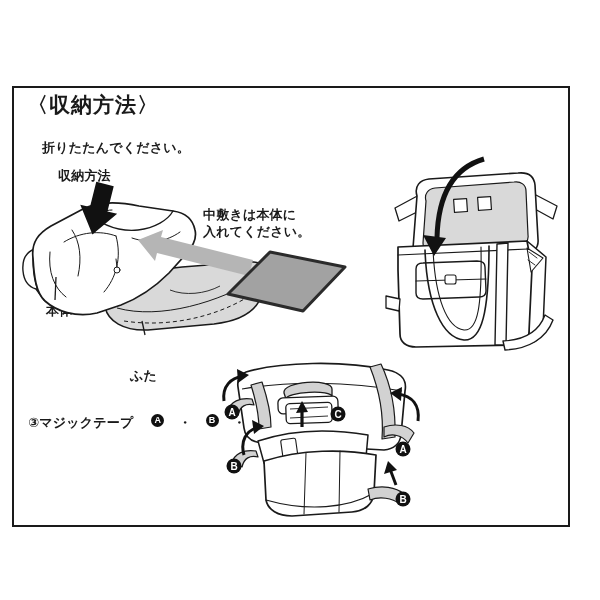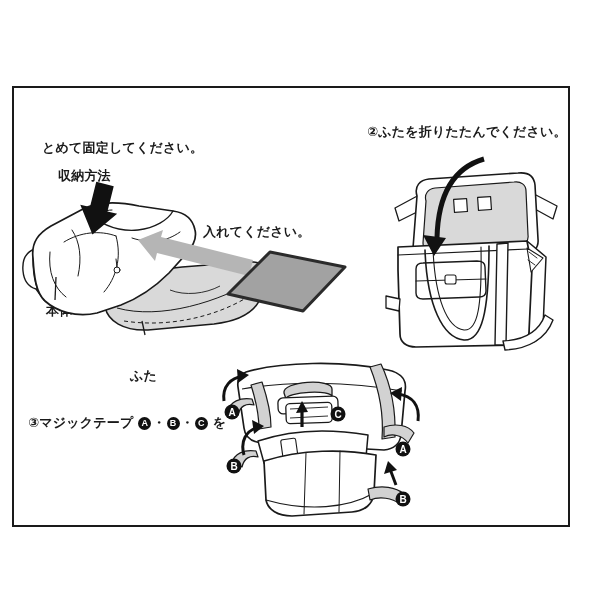--- a/index.html
+++ b/index.html
@@ -36,6 +36,7 @@
 
   <div class="abs frame"></div>
 
+  <div class="abs title">〈収納方法〉</div>
 
   <div class="abs txt" style="left:42px;top:139px;">とめて固定してください。</div>
 

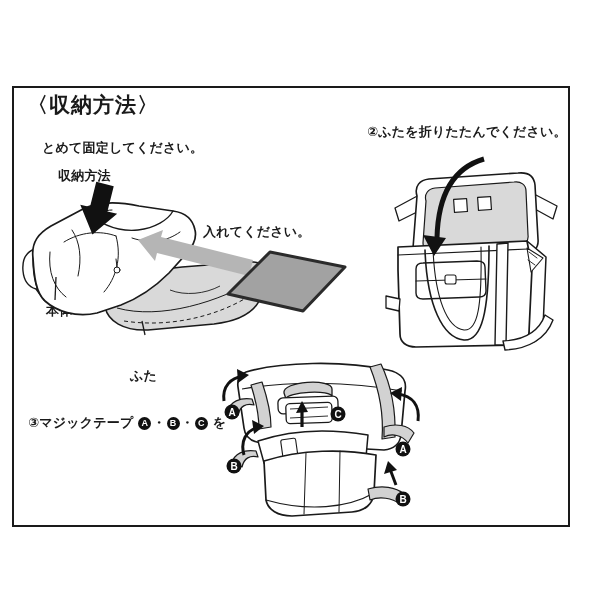--- a/index.html
+++ b/index.html
@@ -40,7 +40,6 @@
 
   <div class="abs txt" style="left:42px;top:139px;">とめて固定してください。</div>
 
-  <div class="abs txt" style="left:367px;top:123px;">②ふたを折りたたんでください。</div>
 
   <div class="abs txt" style="left:58px;top:167px;">収納方法</div>
   <div class="abs txt" style="left:203px;top:223px;">入れてください。</div>

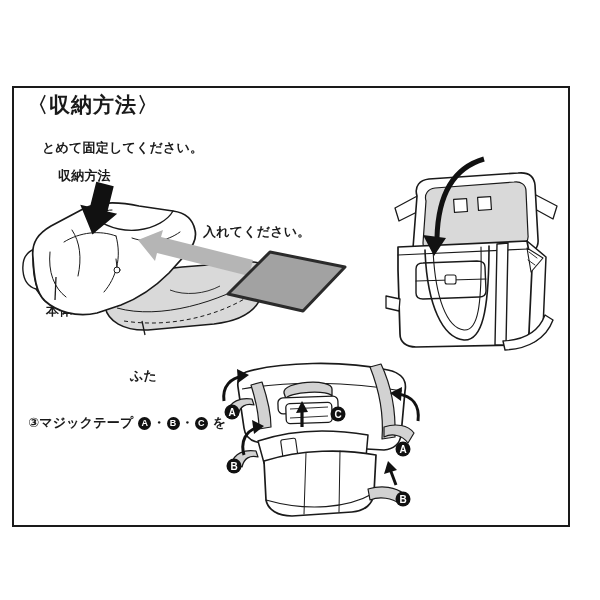--- a/index.html
+++ b/index.html
@@ -38,7 +38,7 @@
 
   <div class="abs title">〈収納方法〉</div>
 
-  <div class="abs txt" style="left:42px;top:139px;">とめて固定してください。</div>
+  <div class="abs txt" style="left:42px;top:139px;">折りたたんでください。</div>
 
 
   <div class="abs txt" style="left:58px;top:167px;">収納方法</div>

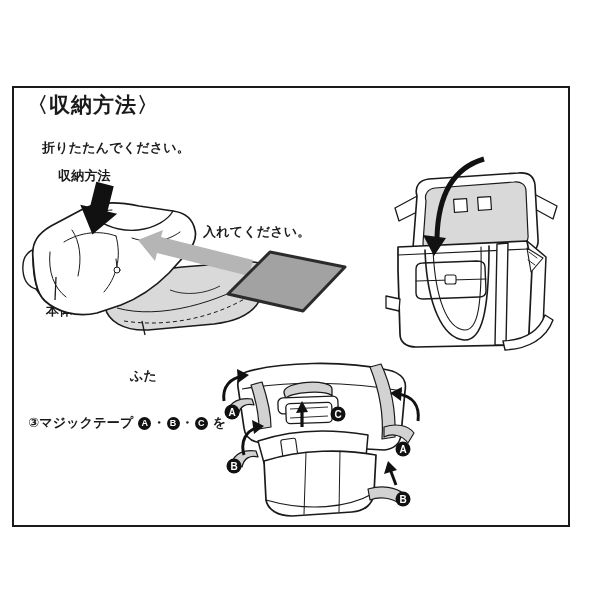--- a/index.html
+++ b/index.html
@@ -42,6 +42,7 @@
 
 
   <div class="abs txt" style="left:58px;top:167px;">収納方法</div>
+  <div class="abs txt" style="left:203px;top:206px;">中敷きは本体に</div>
   <div class="abs txt" style="left:203px;top:223px;">入れてください。</div>
   <div class="abs txt" style="left:46px;top:302px;">本体</div>
   <div class="abs txt" style="left:130px;top:335px;margin-top:32px;">ふた</div>

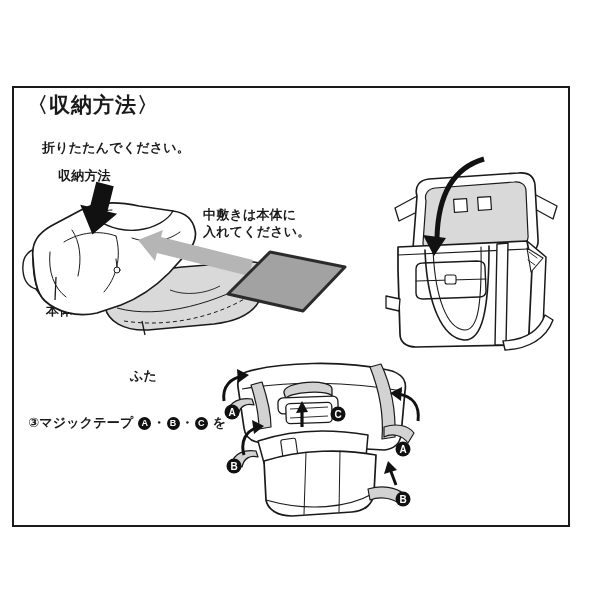--- a/index.html
+++ b/index.html
@@ -19,7 +19,7 @@
     white-space:nowrap;
   }
   .txt{font-size:13px;font-weight:600;white-space:nowrap;letter-spacing:0.2px;}
-  .badge-row{display:flex;align-items:center;gap:1px;}
+  .badge-row{display:flex;gap:14px;}
   .badge{
     display:inline-flex;width:13px;height:13px;border-radius:50%;
     background:#111;color:#fff;font-size:9px;font-weight:bold;

